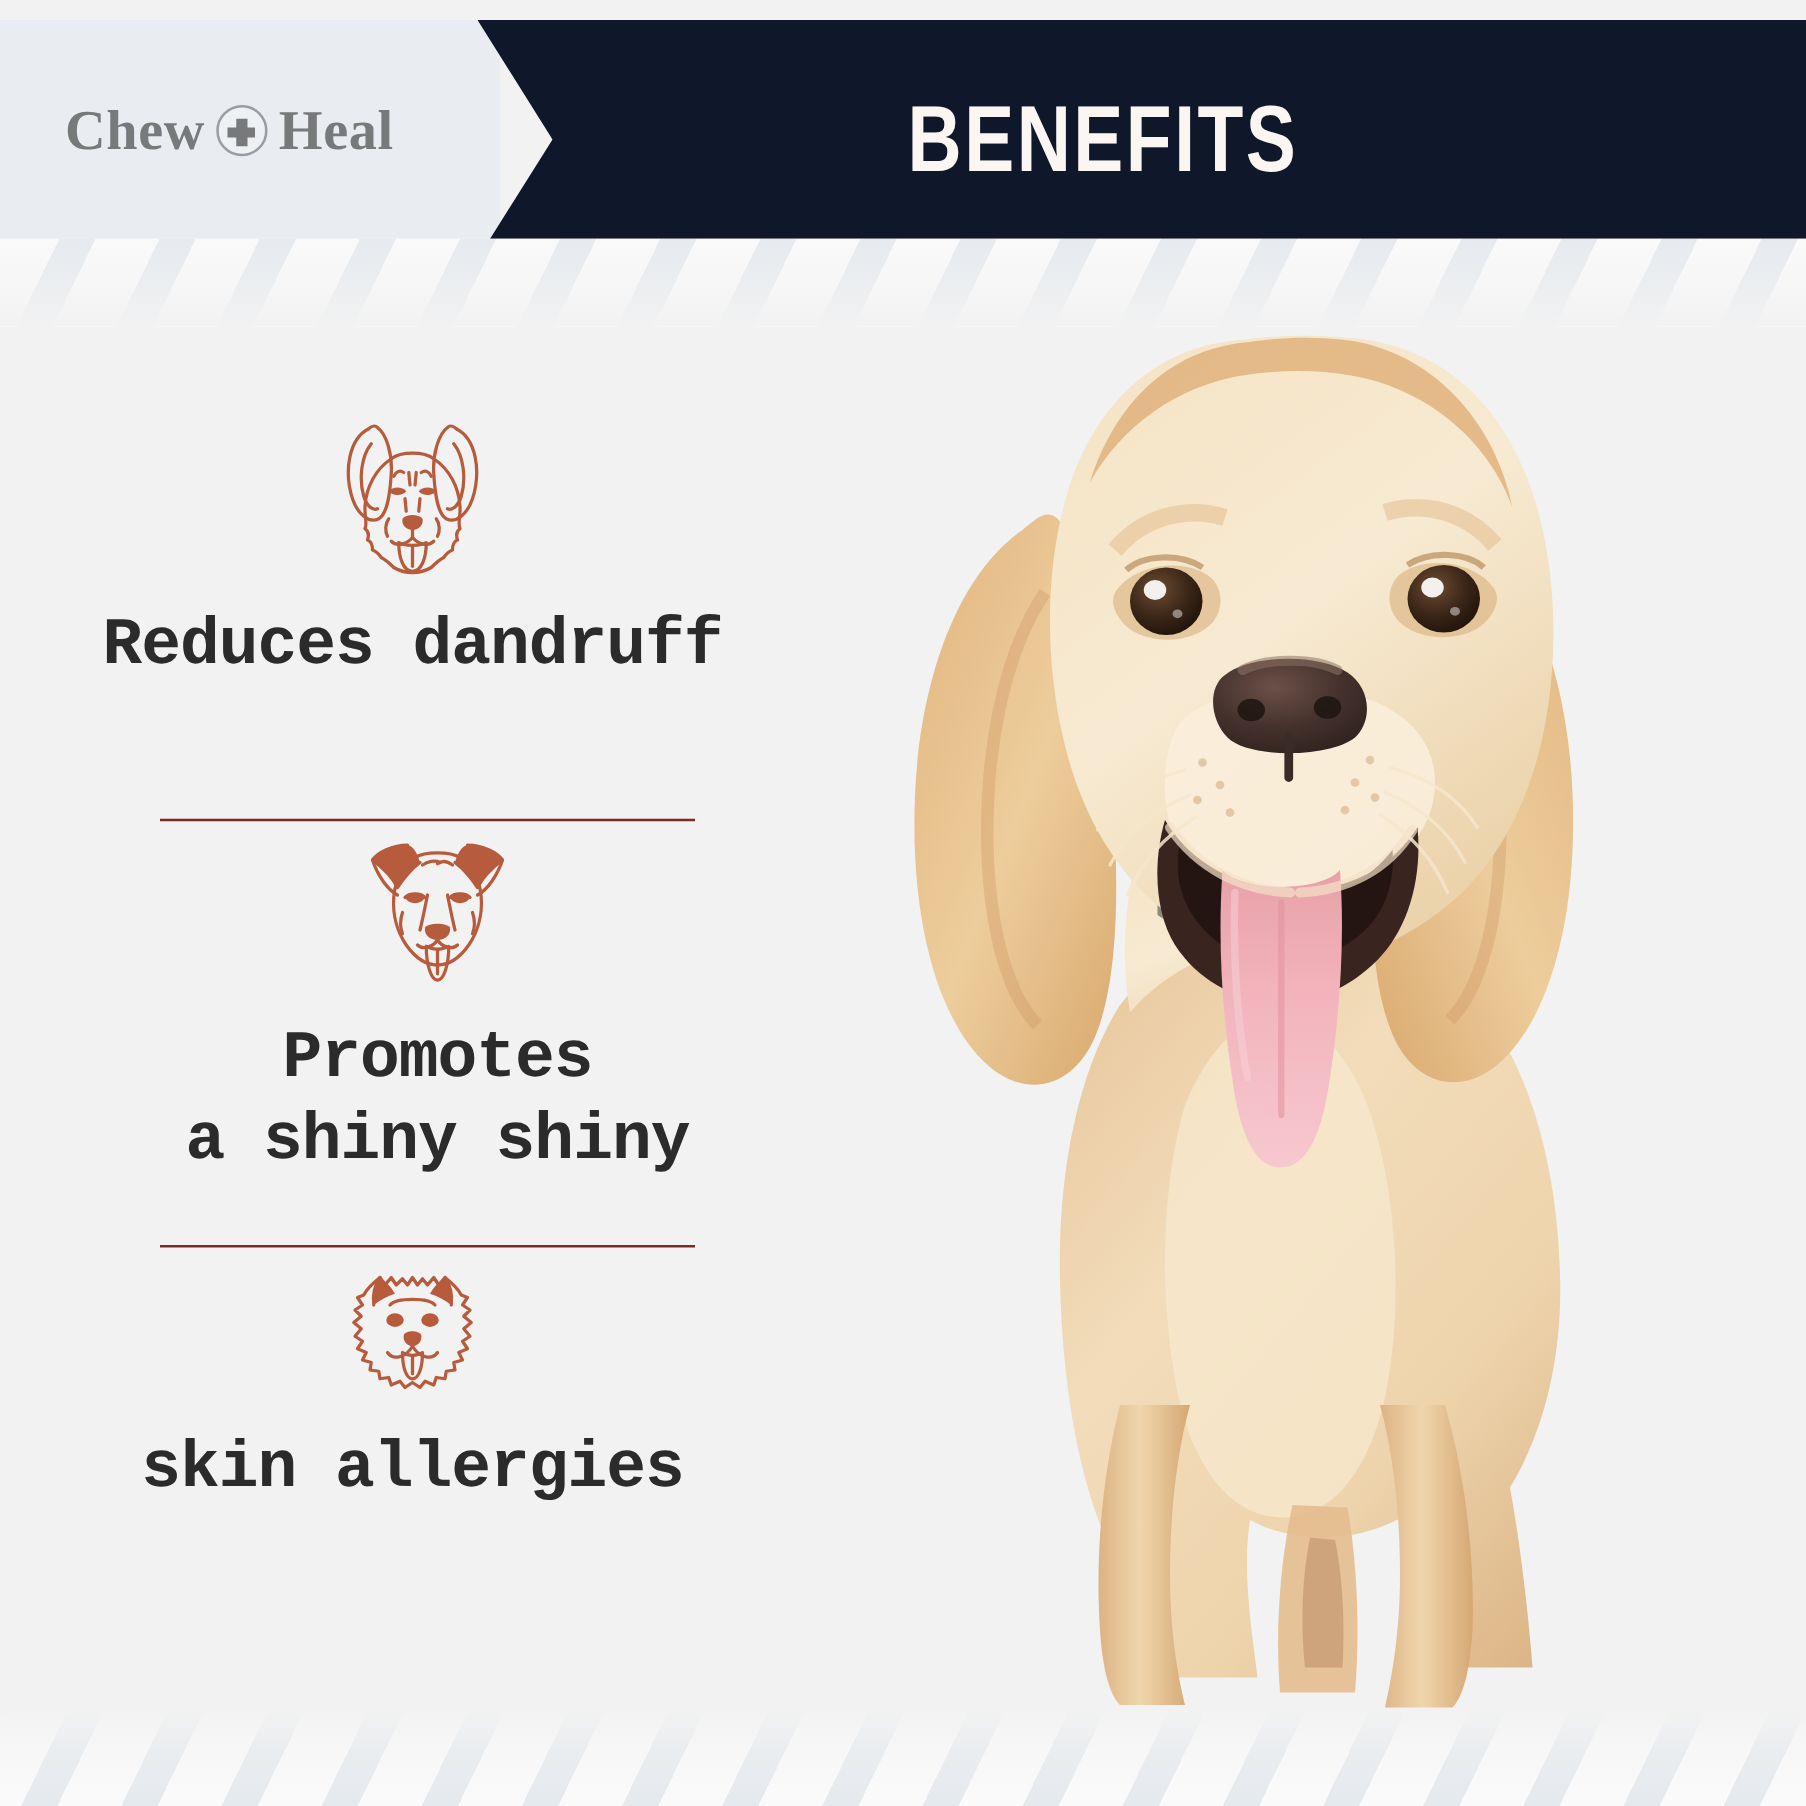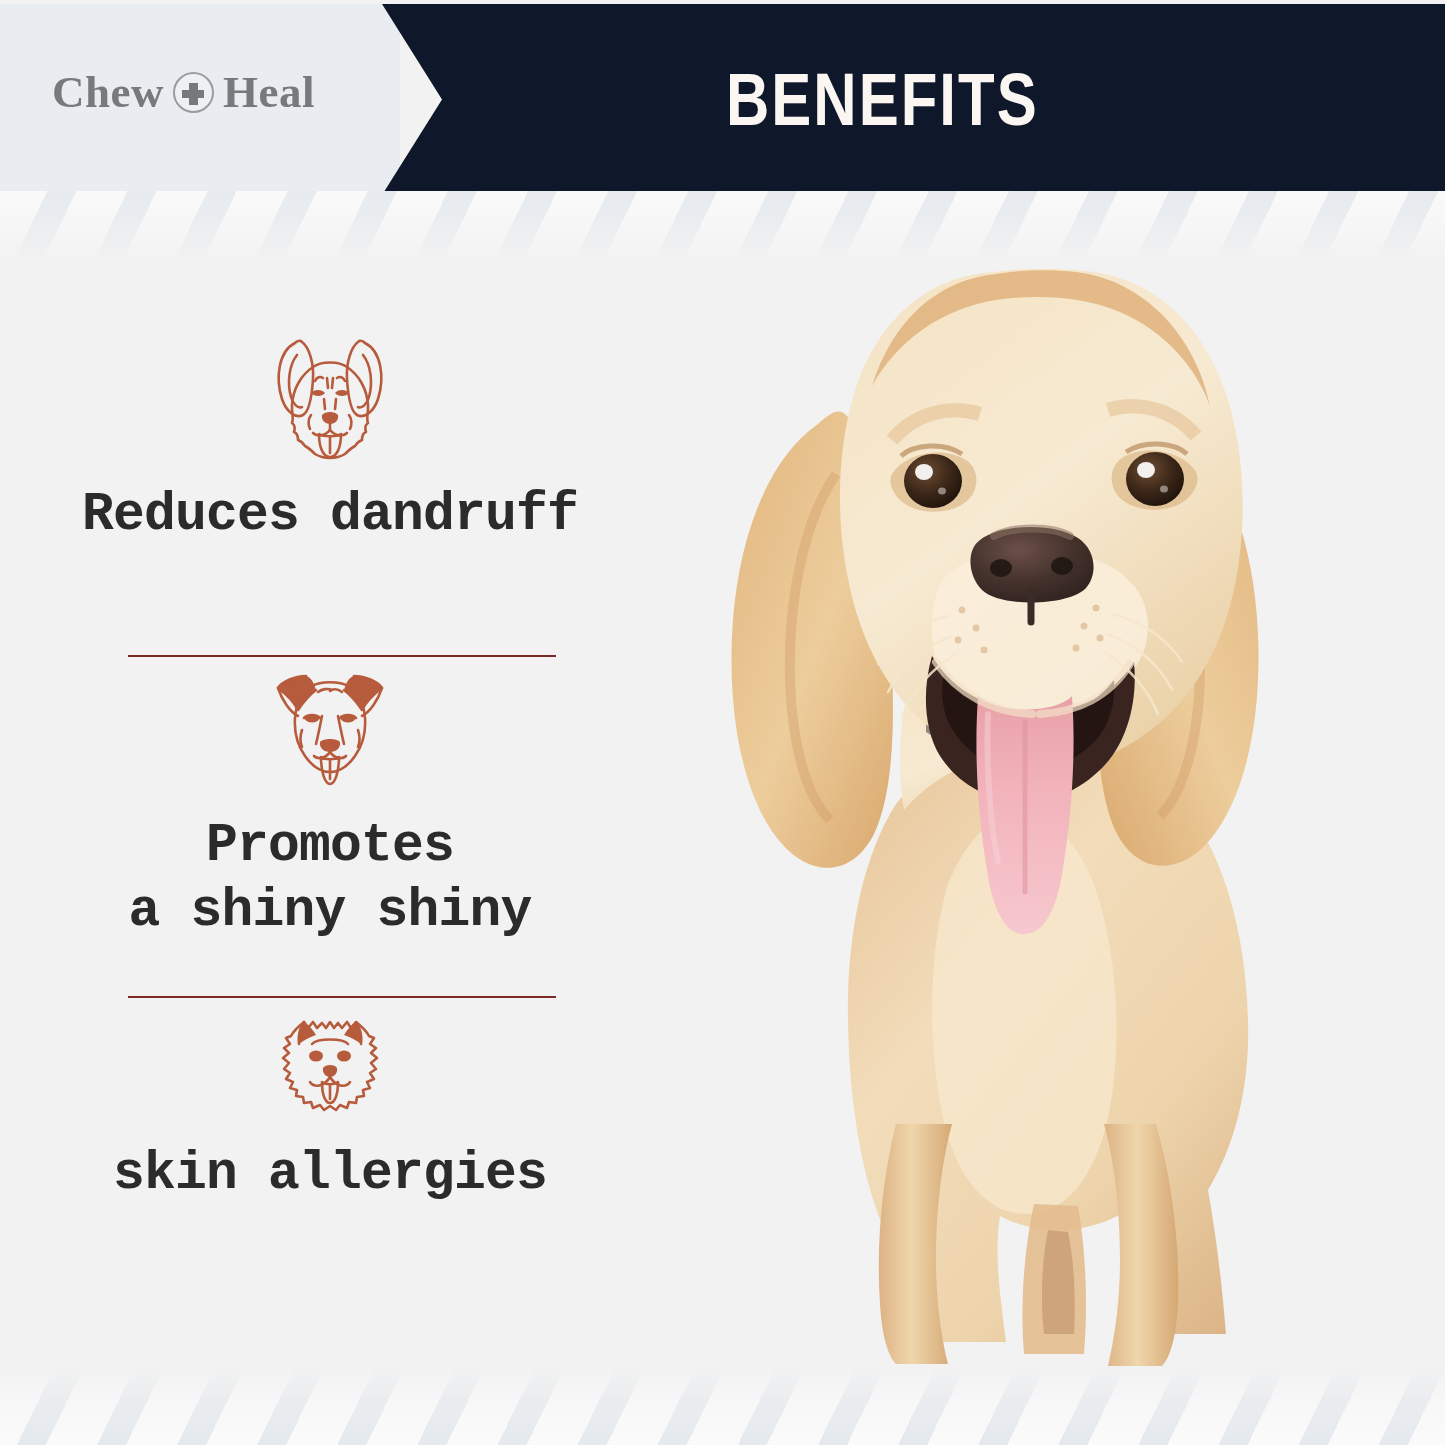--- a/index.html
+++ b/index.html
@@ -18,7 +18,7 @@
 
   
   .header {
-    position:absolute; left:0; top:4px;
+    position:absolute; left:0; top:16px;
     width:1445px; height:191px;
   }
   .header-left {

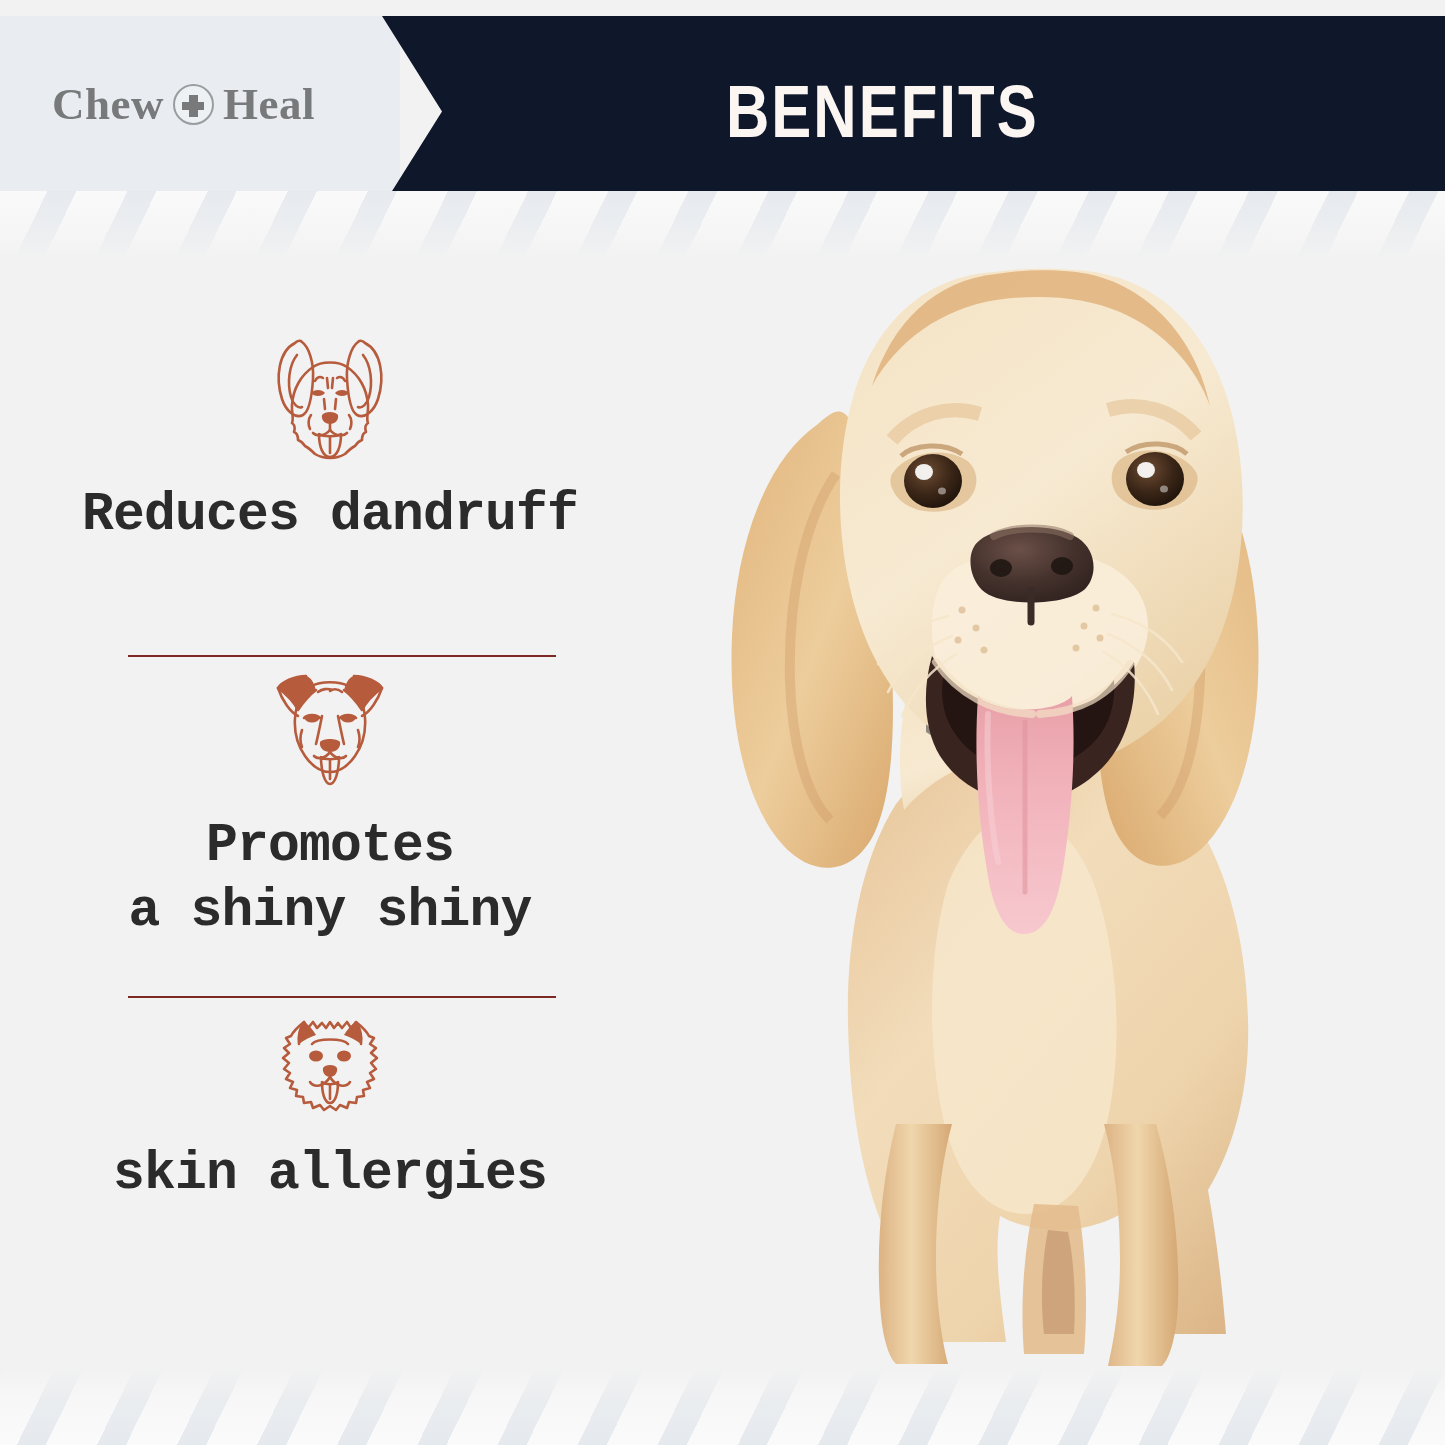--- a/index.html
+++ b/index.html
@@ -107,7 +107,7 @@
     text-align:center;
   }
   .benefit-1 { top:60px; }
-  .benefit-2 { top:405px; }
+  .benefit-2 { top:405px;margin-left:20px; }
   .benefit-3 { top:745px; }
 
   .benefit-icon {

